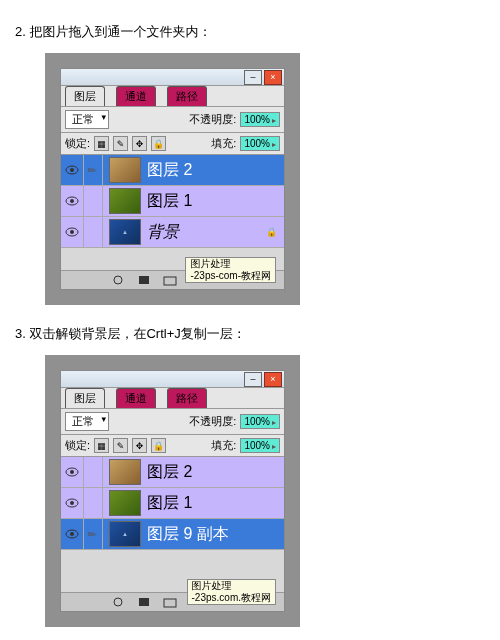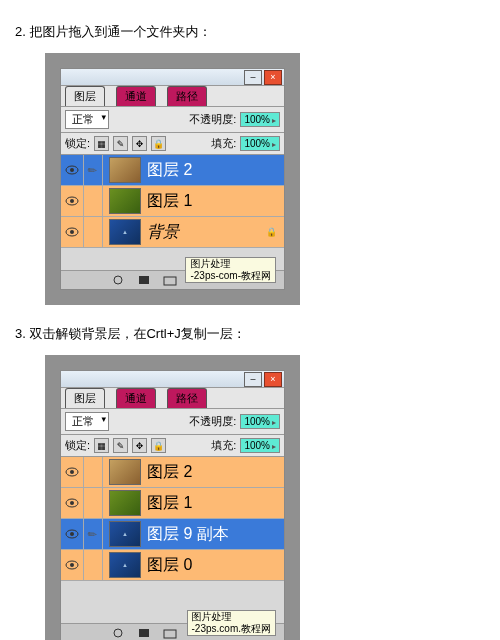--- a/index.html
+++ b/index.html
@@ -19,7 +19,7 @@
 .pct .arrow{font-size:8px;margin-left:2px;color:#555}
 .lockicon{width:13px;height:13px;border:1px solid #888;background:#d8d8d8;display:inline-flex;align-items:center;justify-content:center;font-size:9px}
 .layers{border-top:1px solid #999;background:#d8d8d8}
-.layer{display:flex;align-items:center;height:30px;border-bottom:1px solid #aaa;background:#fdba74}
+.layer{display:flex;align-items:center;height:30px;border-bottom:1px solid #aaa;background:#c4b5fd}
 .layer.sel{background:#3a7ad9;color:#fff}
 .eye{width:22px;height:30px;border-right:1px solid #aaa;display:flex;align-items:center;justify-content:center}
 .eye svg{width:14px;height:10px}

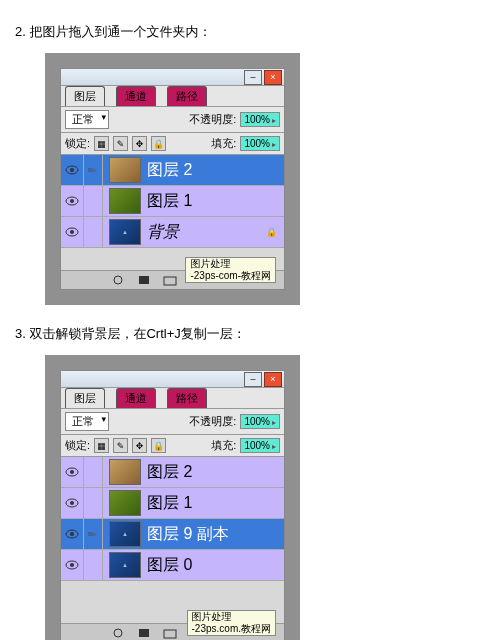--- a/index.html
+++ b/index.html
@@ -205,17 +205,6 @@
           <div class="thumb t-blue"></div>
           <div class="lname">图层 9 副本</div>
         </div>
-        <div class="layer">
-          <div class="eye">
-            <svg viewBox="0 0 14 10">
-              <ellipse cx="7" cy="5" rx="6" ry="4" fill="none" stroke="#333" stroke-width="1"></ellipse>
-              <circle cx="7" cy="5" r="2" fill="#333"></circle>
-            </svg>
-          </div>
-          <div class="link"></div>
-          <div class="thumb t-blue"></div>
-          <div class="lname">图层 0</div>
-        </div>
       </div>
   <div class="spacer2"></div>
   <div class="bottombar">

